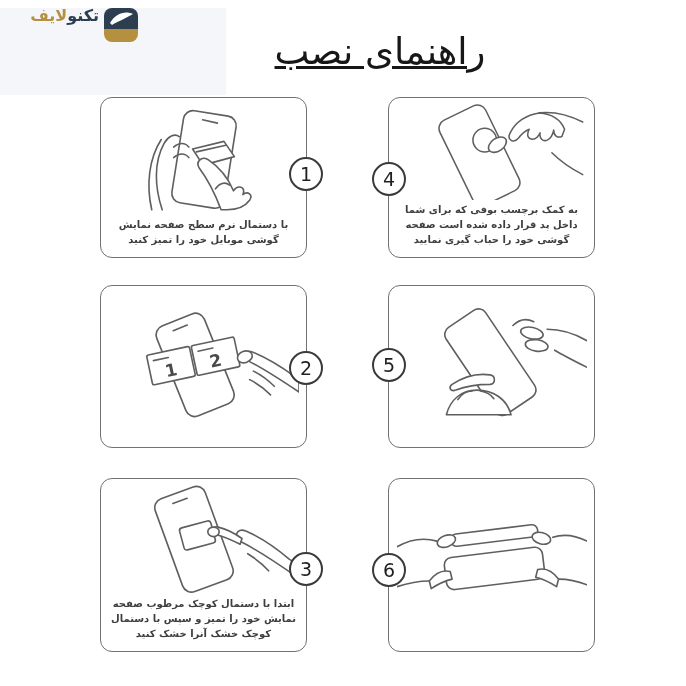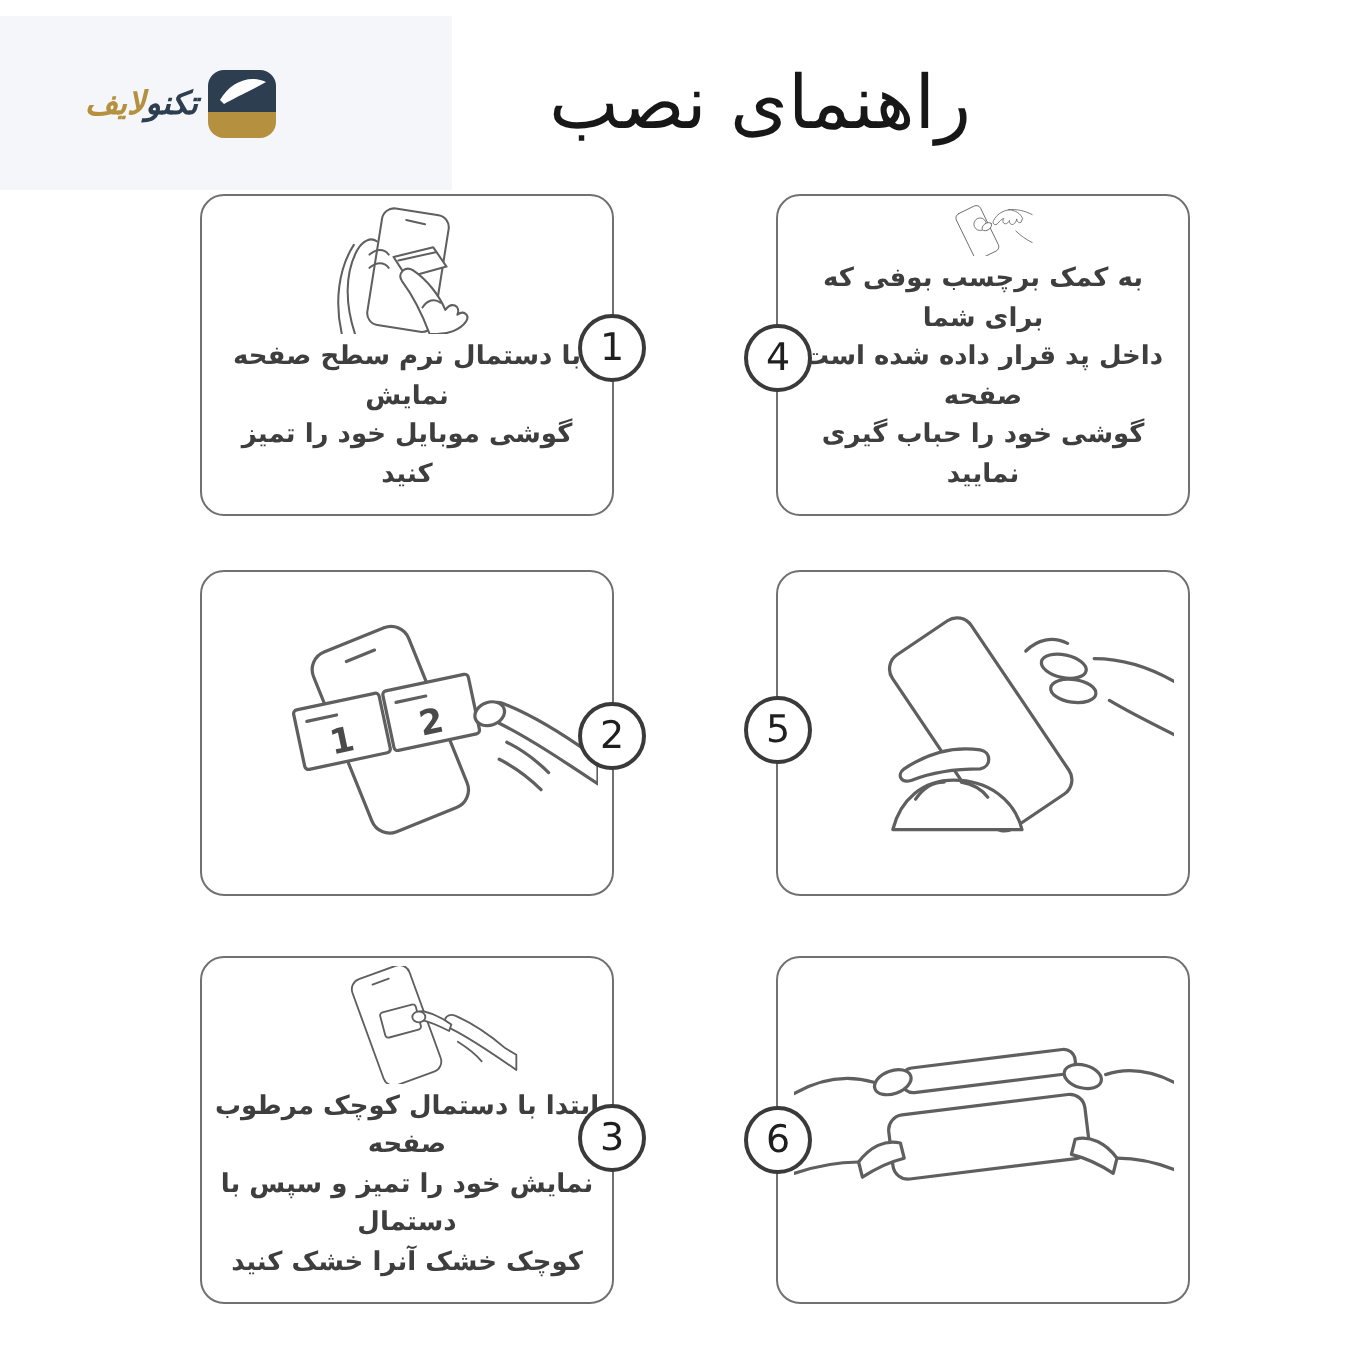--- a/index.html
+++ b/index.html
@@ -8,8 +8,8 @@
 
   
   .logo-banner{position:absolute;left:0;top:8px;width:226px;height:87px;background:#f5f6fa;
-    display:flex;align-items:center;flex-direction:row-reverse;justify-content:flex-start;
-    padding-right:88px;box-sizing:border-box;gap:5px;font-style:italic;}
+    display:flex;flex-direction:row-reverse;justify-content:flex-start;
+    padding-right:88px;box-sizing:border-box;gap:5px;}
   .brand-icon{width:34px;height:34px;flex:0 0 auto;}
   .brand-text{font-size:16px;font-weight:bold;direction:rtl;white-space:nowrap;line-height:1;}
   .brand-navy{color:#2d3e50;}

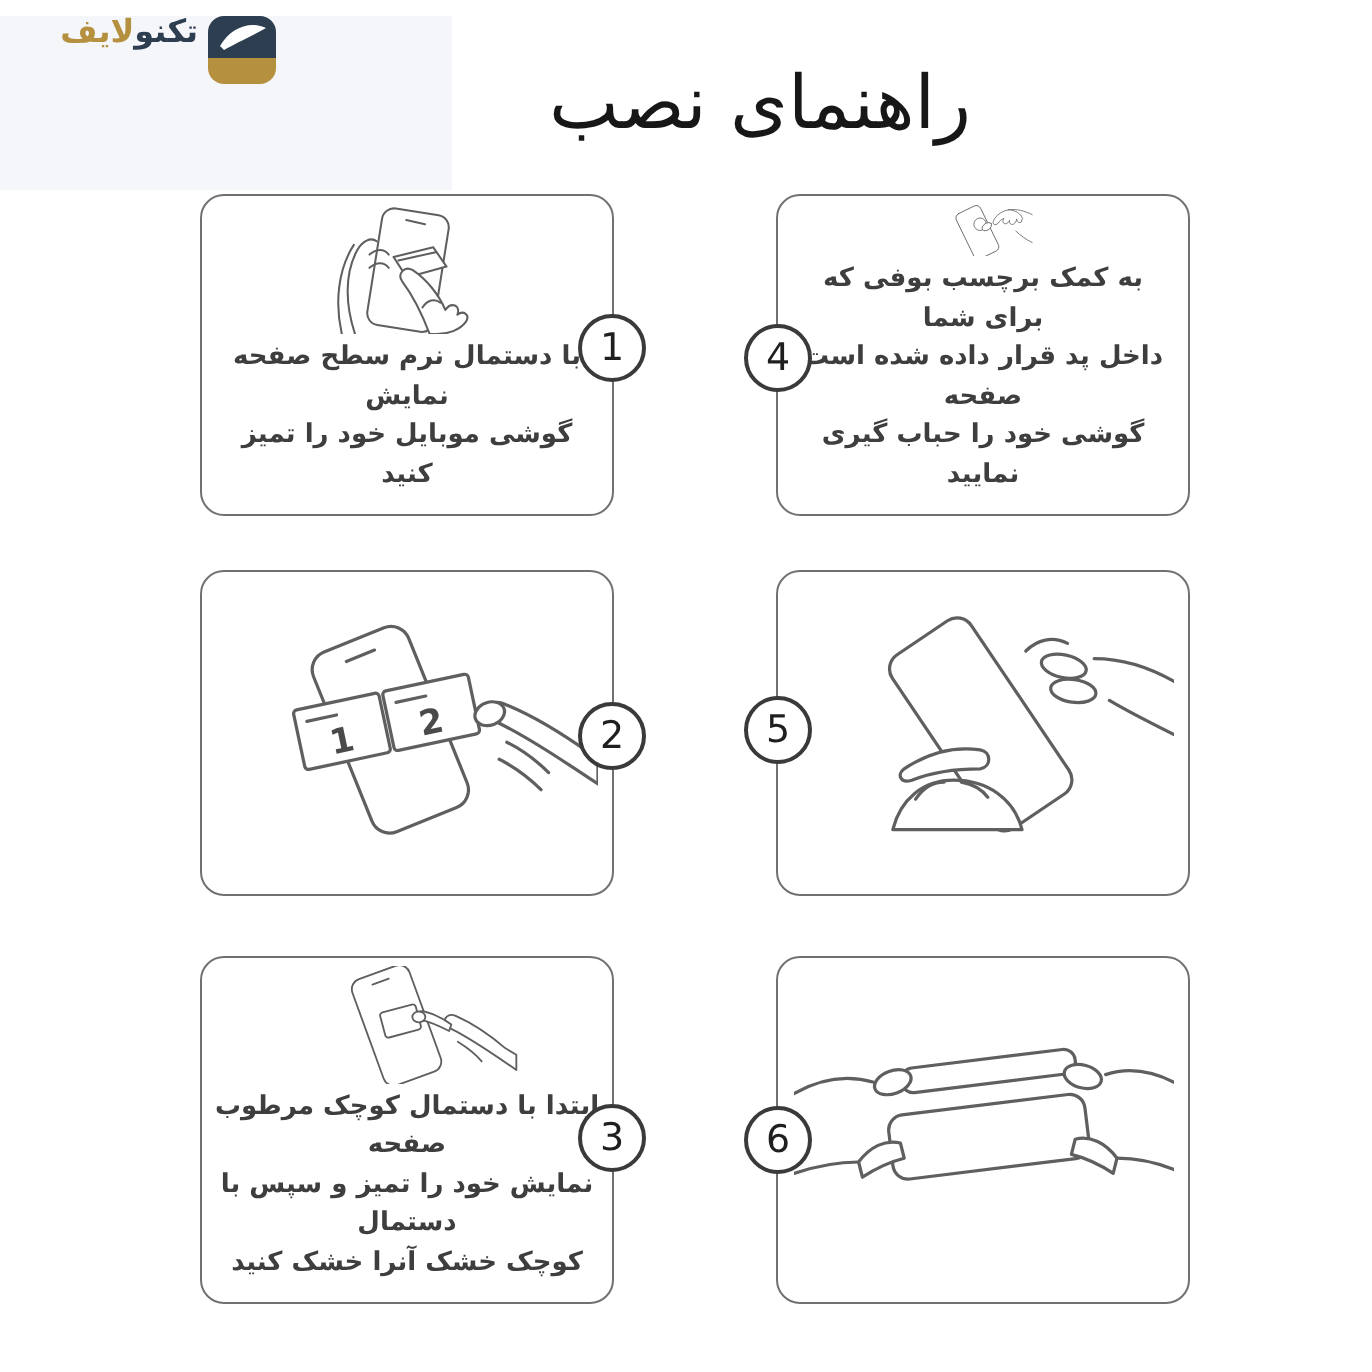--- a/index.html
+++ b/index.html
@@ -15,7 +15,7 @@
   .brand-navy{color:#2d3e50;}
   .brand-gold{color:#b5913f;}
   .page-title{position:absolute;left:235px;top:26px;width:290px;height:52px;
-    font-size:37px;color:#171717;text-align:center;direction:rtl;line-height:52px;}
+    font-size:37px;color:#171717;text-align:center;direction:rtl;line-height:52px;text-decoration:underline;}
 
   
   .step-card{position:absolute;width:207px;border:1.5px solid #717171;border-radius:12px;

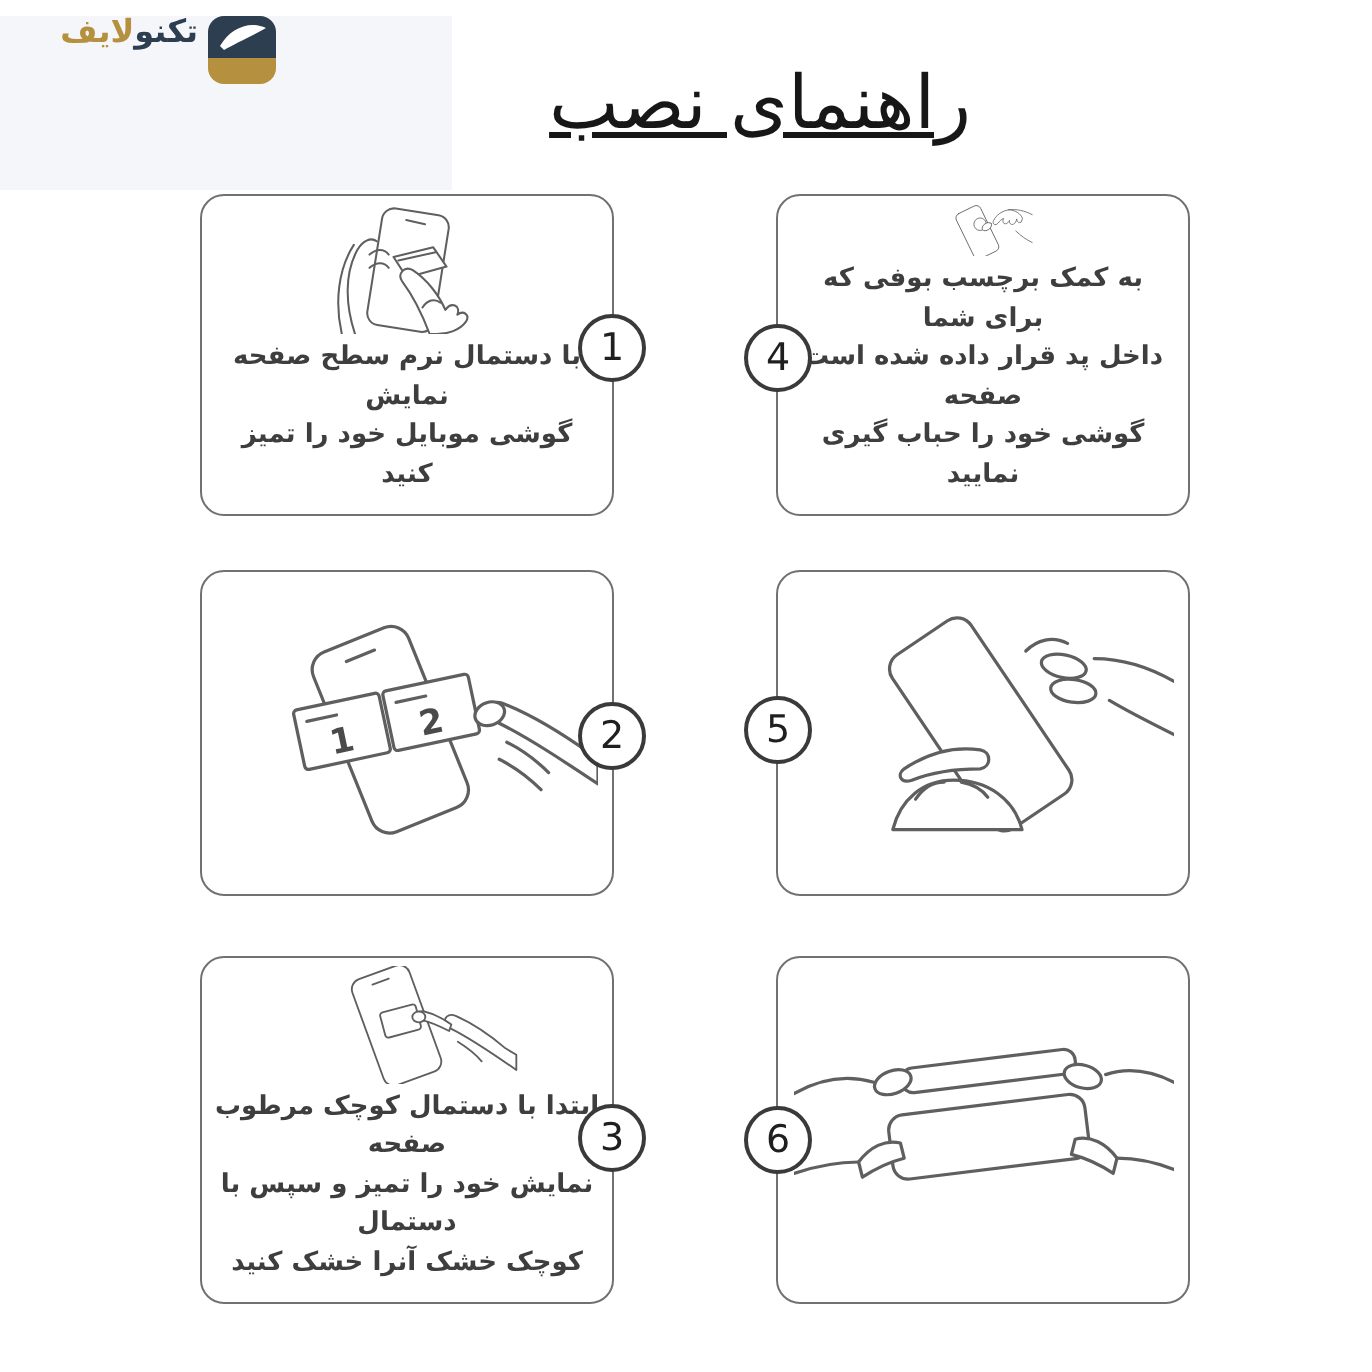--- a/index.html
+++ b/index.html
@@ -30,7 +30,7 @@
 
   .step-illustration{flex:1 1 auto;width:190px;min-height:0;}
   .step-text{direction:rtl;text-align:center;white-space:pre-line;
-    font-size:13px;font-weight:bold;color:#3e3e3e;line-height:1.5;margin-top:2px;}
+    font-size:10px;font-weight:bold;color:#3e3e3e;line-height:1.5;margin-top:2px;}
 
   .step-badge{position:absolute;width:30px;height:30px;border-radius:50%;
     background:#ffffff;border:2px solid #3a3a3a;display:flex;align-items:center;

